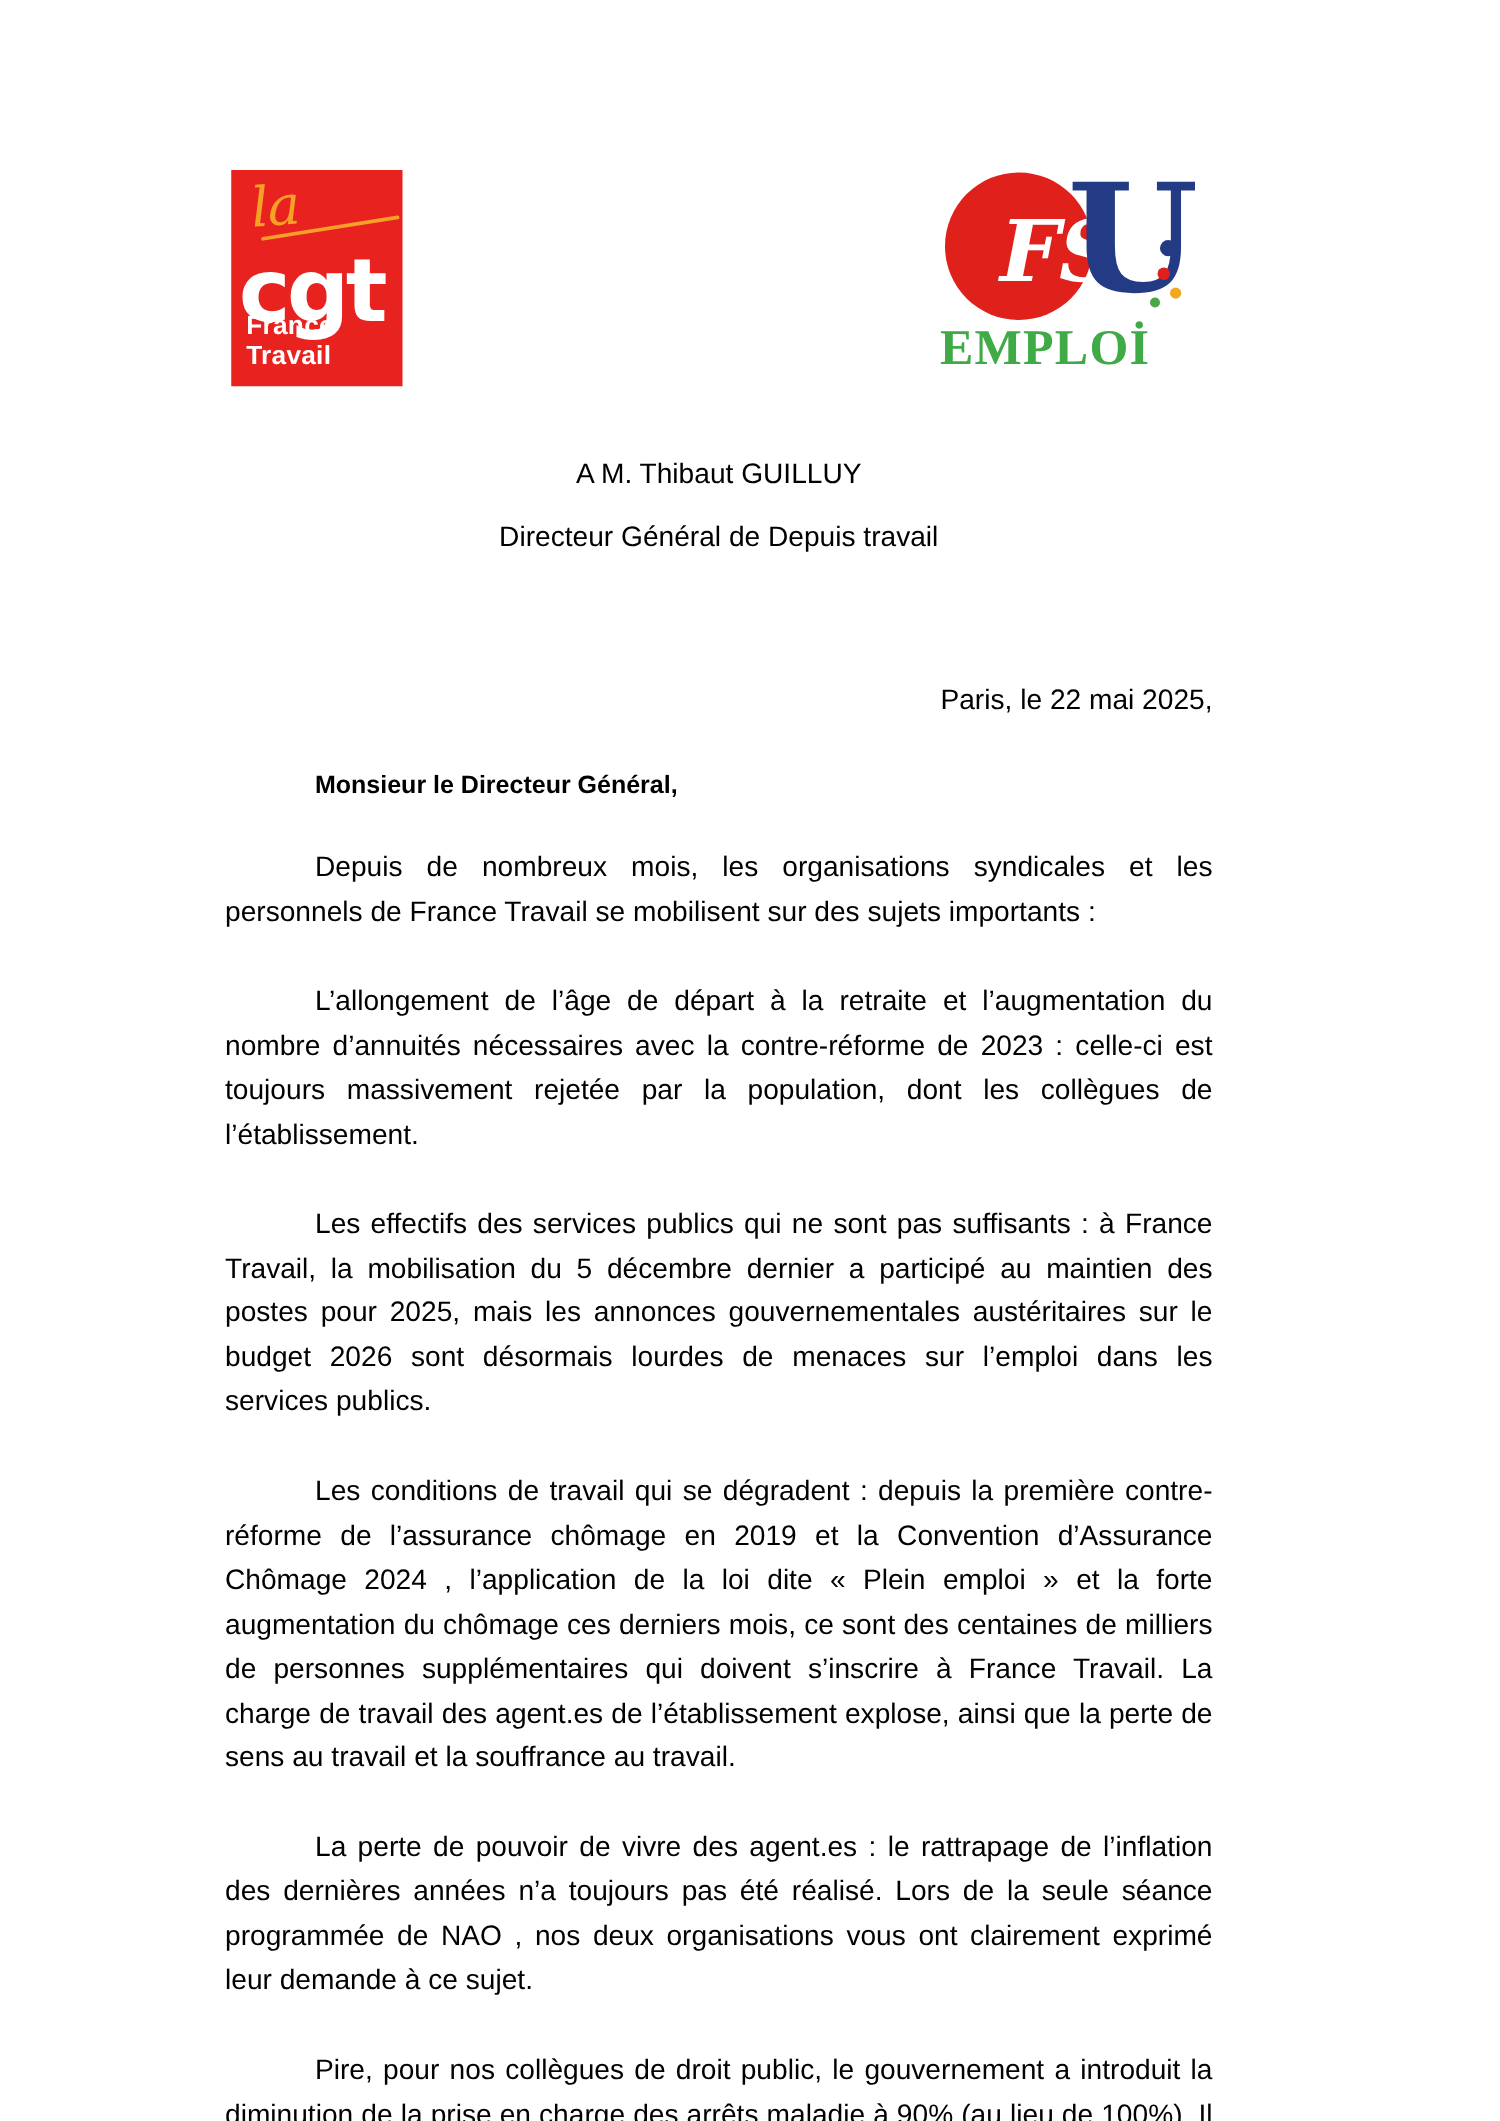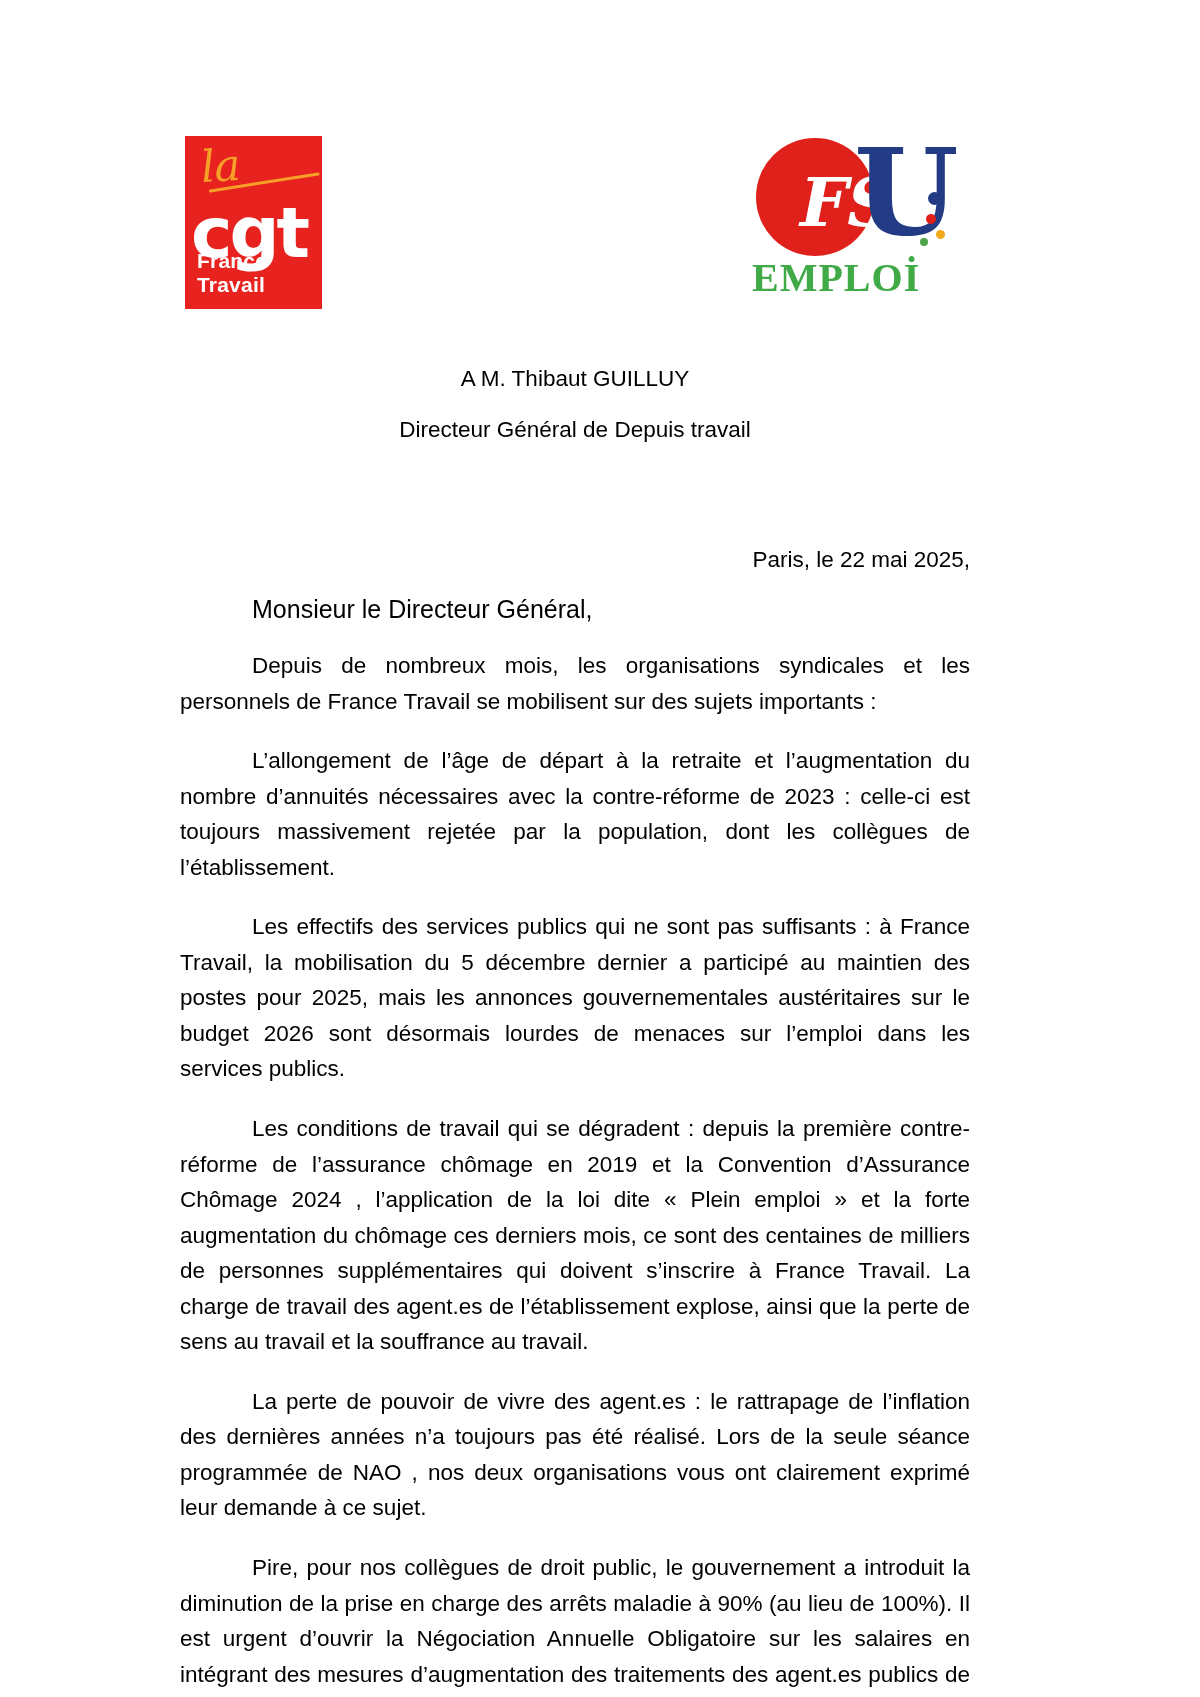--- a/index.html
+++ b/index.html
@@ -173,9 +173,10 @@
   }
 
   .salutation {
-    margin-top: 22px;
-    font-size: 25px;
+    margin-top: 44px;
+    font-size: 20px;
     padding-left: 72px;
+    font-weight: bold;
   }
 
   .para {

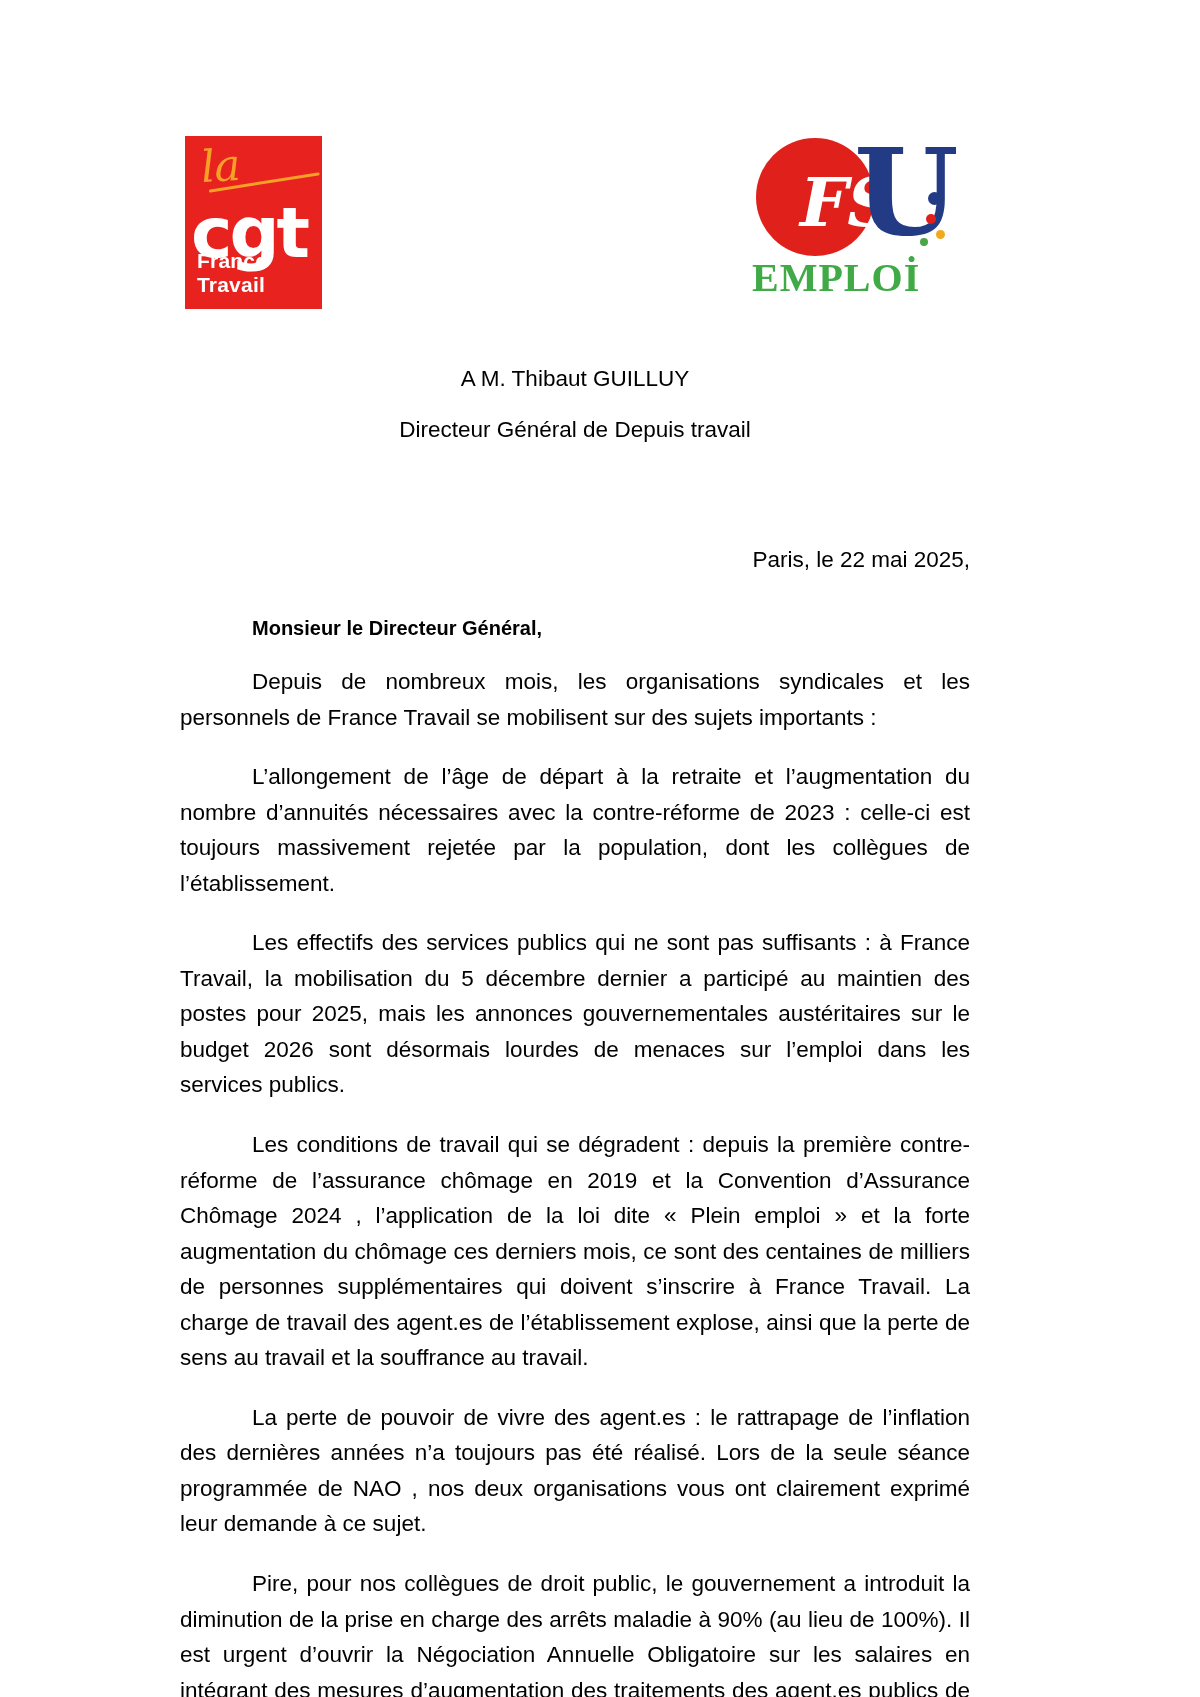--- a/index.html
+++ b/index.html
@@ -180,7 +180,7 @@
   }
 
   .para {
-    margin-top: 24px;
+    margin-top: 36px;
     font-size: 22.5px;
     line-height: 1.58;
     text-align: justify;

